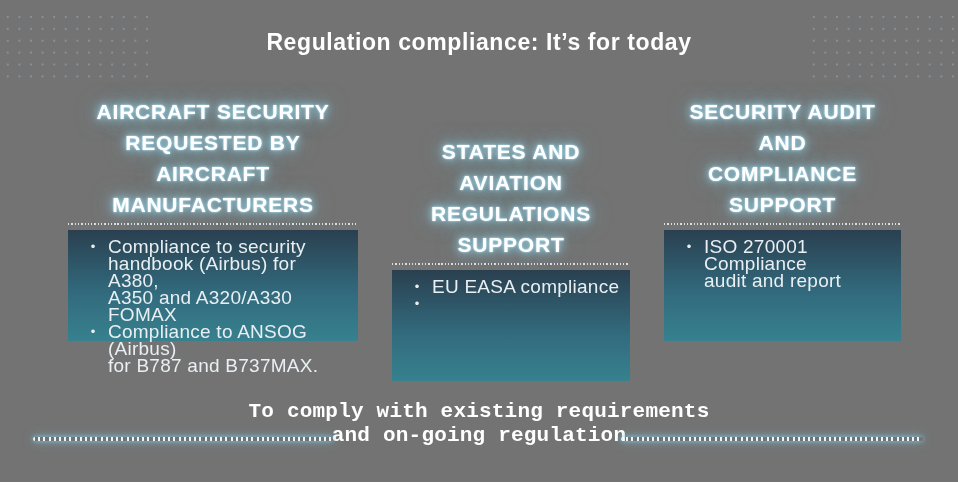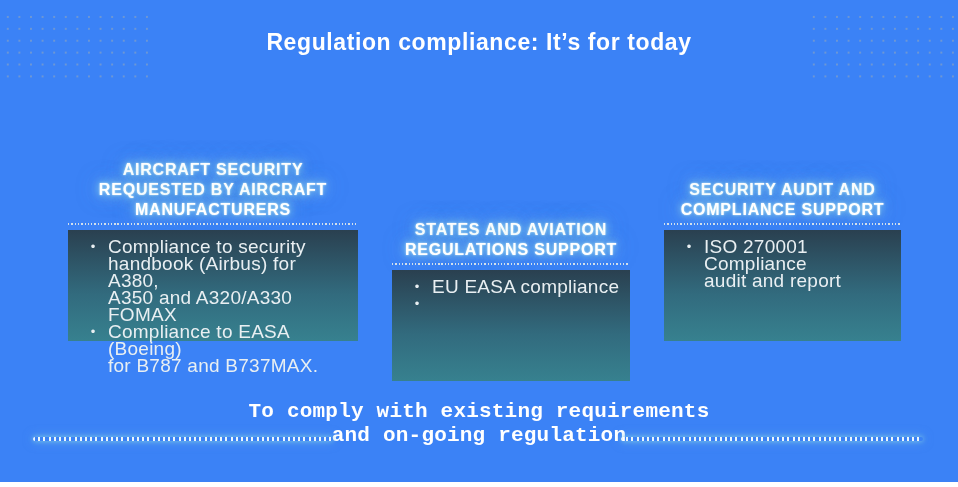--- a/index.html
+++ b/index.html
@@ -9,7 +9,7 @@
   .slide {
     position: relative;
     width: 958px; height: 487px;
-    background: #3b82f6;
+    background: #737373;
     overflow: hidden;
   }
 

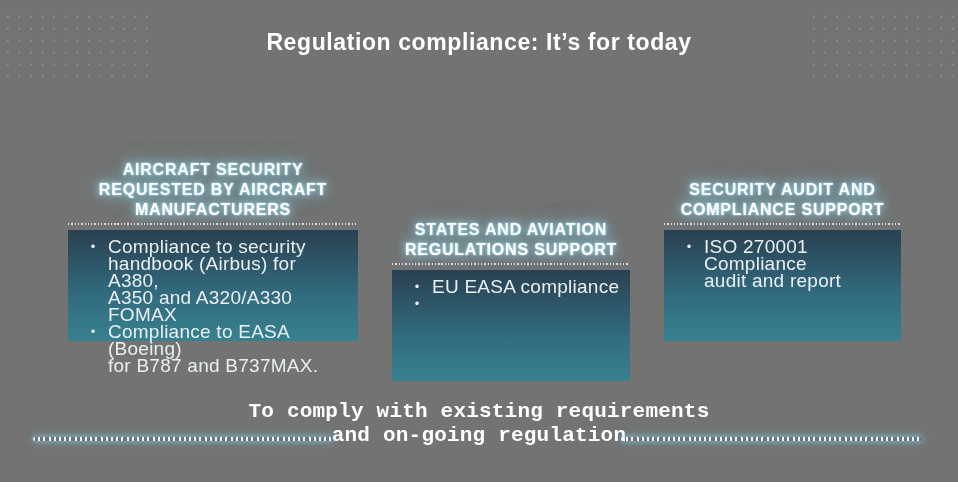--- a/index.html
+++ b/index.html
@@ -47,9 +47,9 @@
     text-align: center;
     white-space: pre-line;
     color: #ffffff;
-    font-size: 16px;
+    font-size: 21px;
     font-weight: bold;
-    line-height: 20px;
+    line-height: 31px;
     letter-spacing: 0.8px;
     text-shadow:
       0 0 2px #cdeefb,

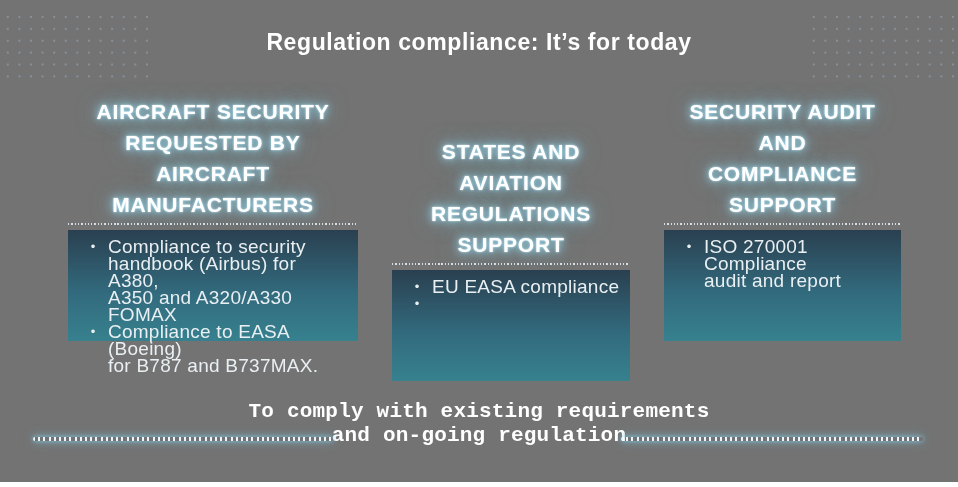--- a/index.html
+++ b/index.html
@@ -150,7 +150,7 @@
         </li>
         <li class="bullet-item">
           <span class="bullet-marker">•</span>
-          <span class="bullet-text">Compliance to EASA (Boeing)
+          <span class="bullet-text">Compliance to ANSOG (Airbus)
 for B787 and B737MAX.</span>
         </li>
       </ul>

